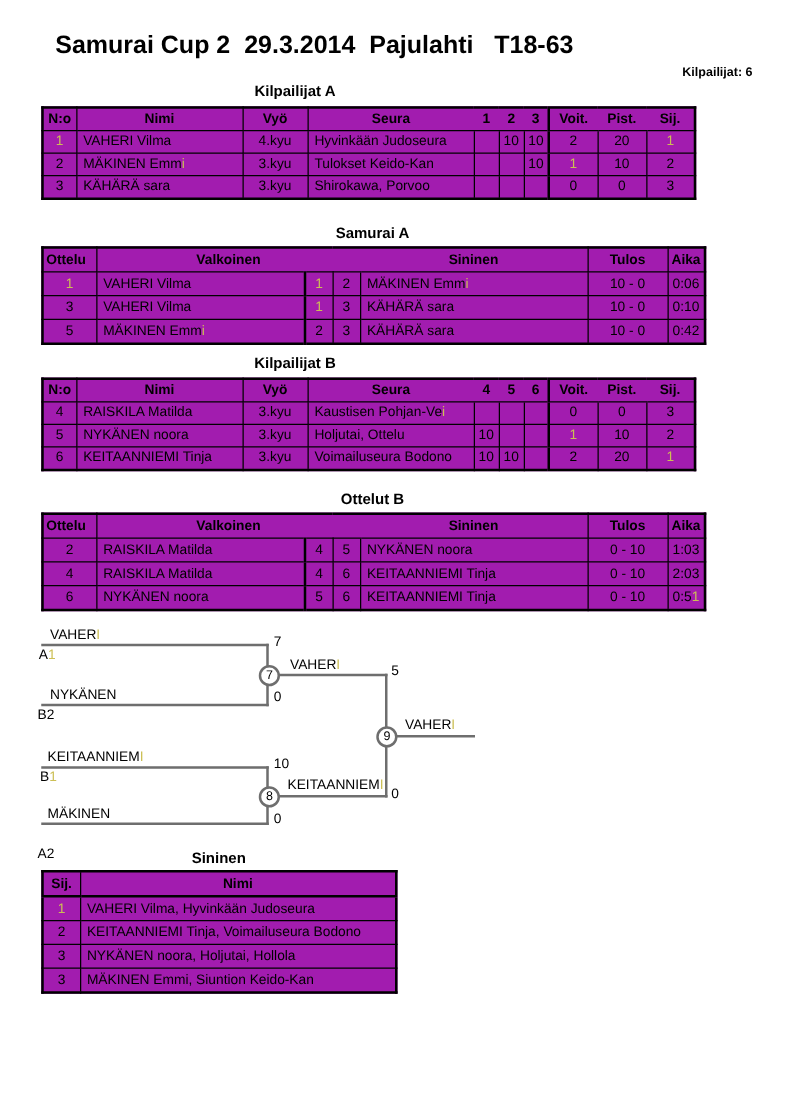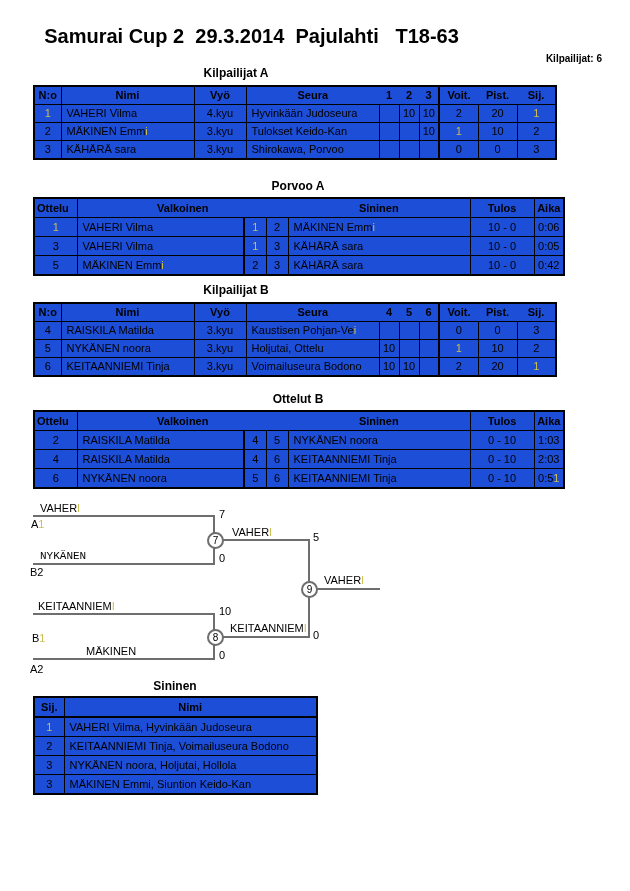--- a/index.html
+++ b/index.html
@@ -12,7 +12,7 @@
   .comp-count{top:53px;right:28px;font-size:10px;font-weight:bold;}
   .sec-title{font-size:12px;font-weight:bold;transform:translateX(-50%);white-space:nowrap;}
 
-  table{border-collapse:collapse;table-layout:fixed;position:absolute;border:2px solid #000;background:#1d4ed8;}
+  table{border-collapse:collapse;table-layout:fixed;position:absolute;border:2px solid #000;background:#a21caf;}
   th,td{border:1px solid #000;padding:0 2px;font-size:11px;overflow:hidden;white-space:nowrap;text-align:center;}
   th{font-weight:bold;}
   .kilp th,.kilp td{height:17px;line-height:17px;}

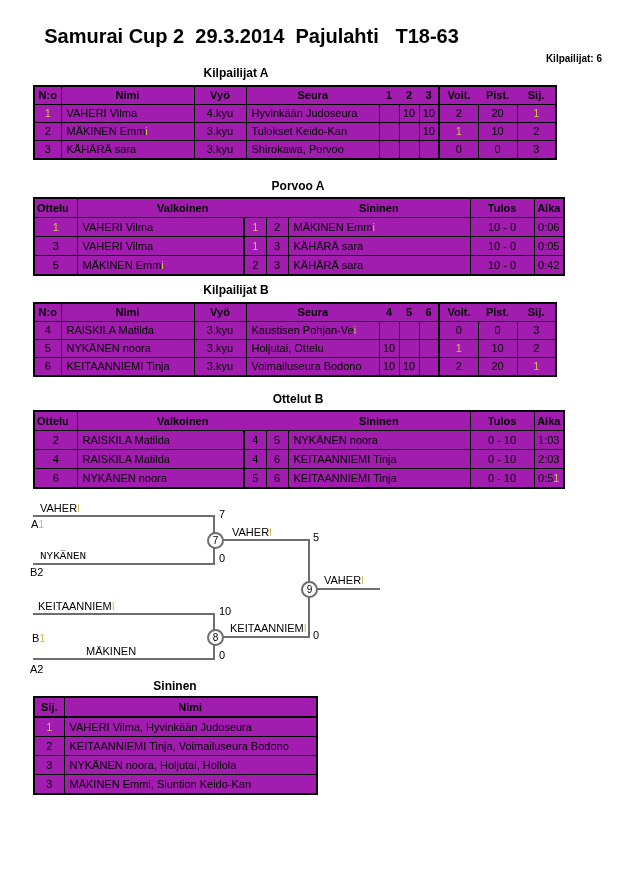--- a/index.html
+++ b/index.html
@@ -107,7 +107,7 @@
   </tbody>
 </table>
 
-<div class="abs sec-title" style="left:298px;top:179px;">Porvoo A</div>
+<div class="abs sec-title" style="left:298px;top:179px;">Samurai A</div>
 
 <table class="ott" style="left:33px;top:197px;width:530px;">
   <colgroup>

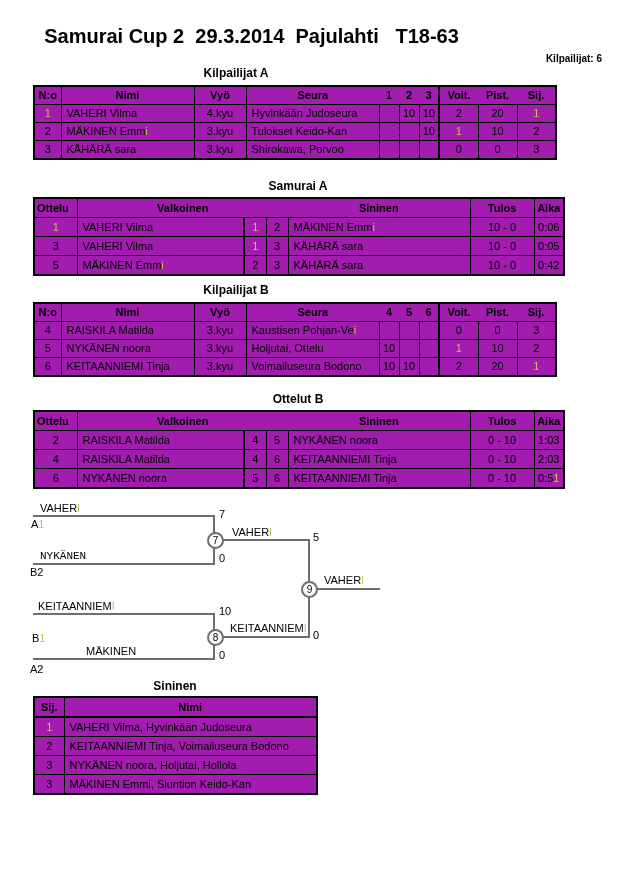--- a/index.html
+++ b/index.html
@@ -145,7 +145,7 @@
       <td>3</td>
       <td class="lft"><span>KÄHÄRÄ sara</span><span class="faint"></span></td>
       <td>10 - 0</td>
-      <td><span>0:05</span><span class="faint"></span></td>
+      <td><span>0:10</span><span class="faint"></span></td>
     </tr>
     <tr>
       <td>5</td>

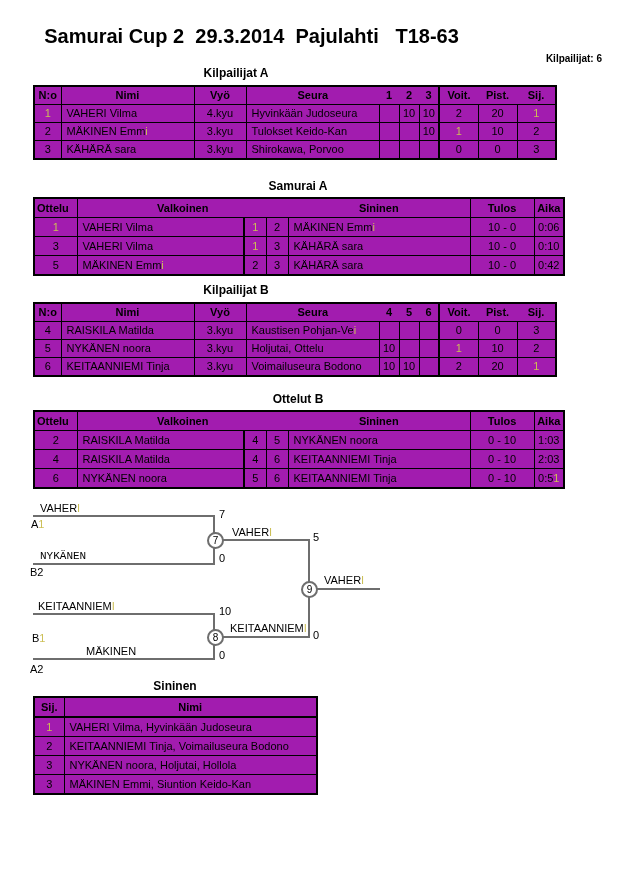--- a/index.html
+++ b/index.html
@@ -287,7 +287,7 @@
   <div class="bseed" style="left:31px;top:518px;"><span>A</span><span class="faint">1</span></div>
   <div class="bscore" style="left:219px;top:508px;">7</div>
 
-  <div class="bname" style="left:40px;top:550px;font-family:Liberation Mono, monospace;"><span>NYKÄNEN</span><span class="faint"></span></div>
+  <div class="bname" style="left:40px;top:550px;"><span>NYKÄNEN</span><span class="faint"></span></div>
   <div class="bl" style="left:33px;top:563px;width:182px;height:2px;"></div>
   <div class="bseed" style="left:30px;top:566px;"><span>B2</span><span class="faint"></span></div>
   <div class="bscore" style="left:219px;top:552px;">0</div>

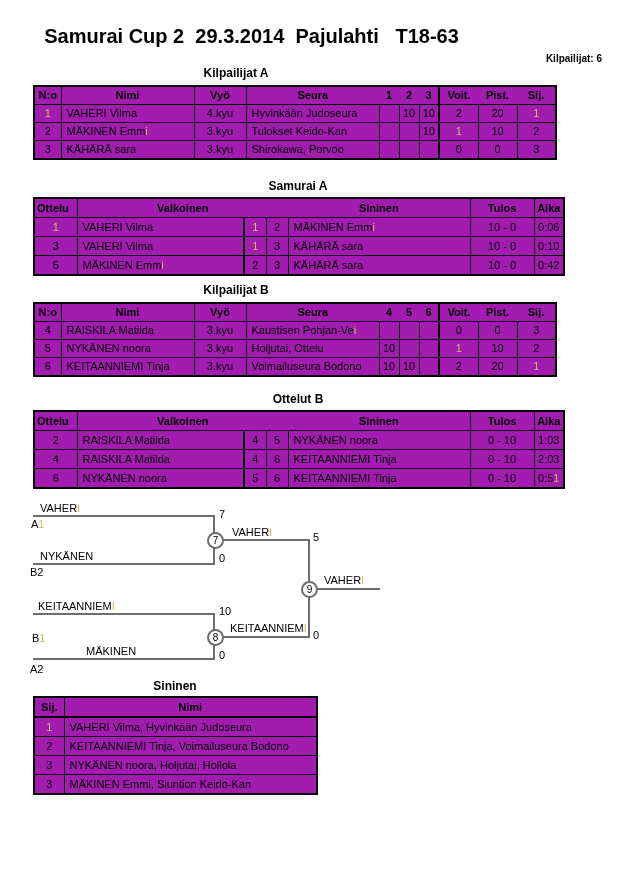--- a/index.html
+++ b/index.html
@@ -300,7 +300,7 @@
 
   <div class="bname" style="left:38px;top:600px;"><span>KEITAANNIEM</span><span class="faint">I</span></div>
   <div class="bl" style="left:33px;top:613px;width:182px;height:2px;"></div>
-  <div class="bseed" style="left:32px;top:632px;"><span>B</span><span class="faint">1</span></div>
+  <div class="bseed" style="left:32px;top:616px;"><span>B</span><span class="faint">1</span></div>
   <div class="bscore" style="left:219px;top:605px;">10</div>
 
   <div class="bname" style="left:38px;top:645px;margin-left:48px;"><span>MÄKINEN</span><span class="faint"></span></div>

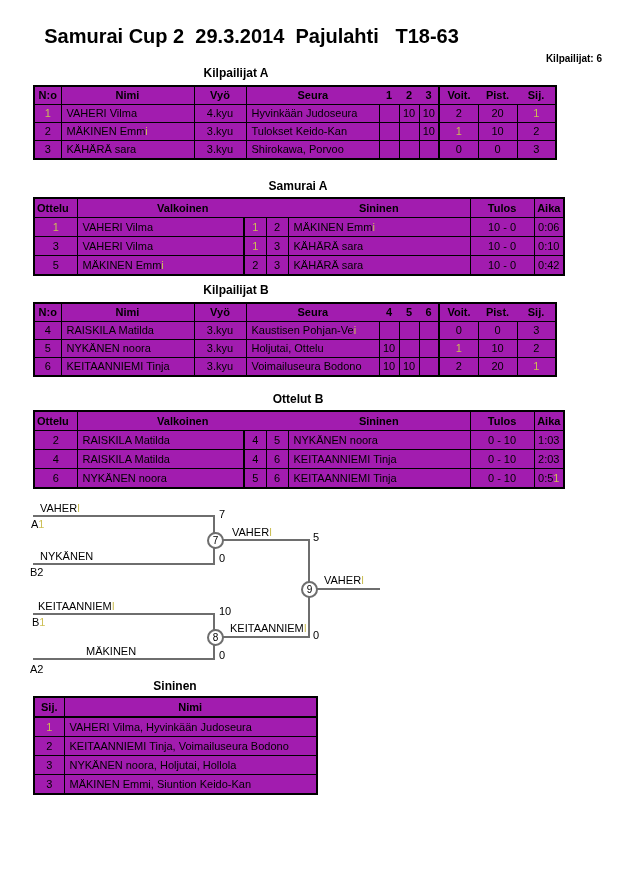--- a/index.html
+++ b/index.html
@@ -303,7 +303,7 @@
   <div class="bseed" style="left:32px;top:616px;"><span>B</span><span class="faint">1</span></div>
   <div class="bscore" style="left:219px;top:605px;">10</div>
 
-  <div class="bname" style="left:38px;top:645px;margin-left:48px;"><span>MÄKINEN</span><span class="faint"></span></div>
+  <div class="bname" style="left:38px;top:645px;"><span>MÄKINEN</span><span class="faint"></span></div>
   <div class="bl" style="left:33px;top:658px;width:182px;height:2px;"></div>
   <div class="bseed" style="left:30px;top:663px;"><span>A2</span><span class="faint"></span></div>
   <div class="bscore" style="left:219px;top:649px;">0</div>

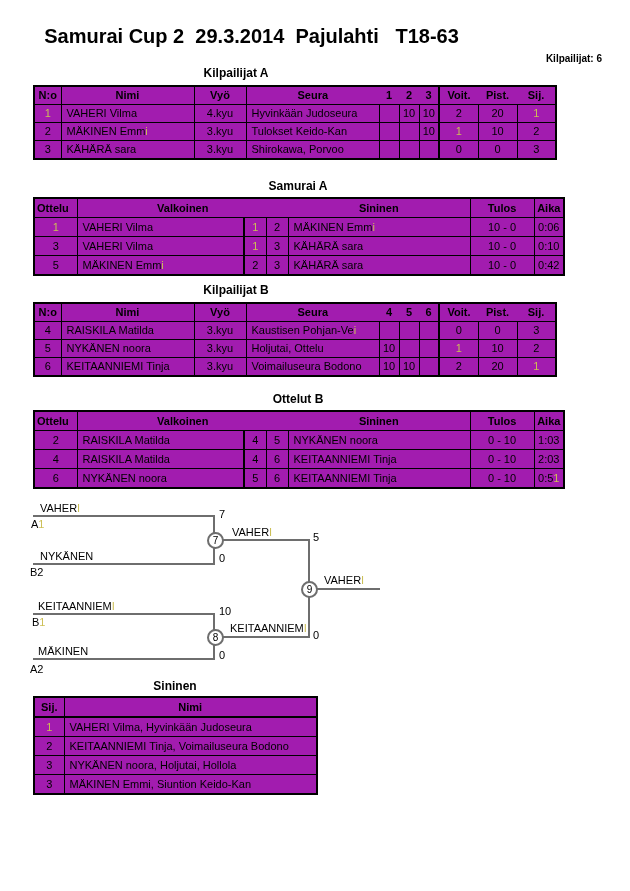--- a/index.html
+++ b/index.html
@@ -305,7 +305,7 @@
 
   <div class="bname" style="left:38px;top:645px;"><span>MÄKINEN</span><span class="faint"></span></div>
   <div class="bl" style="left:33px;top:658px;width:182px;height:2px;"></div>
-  <div class="bseed" style="left:30px;top:663px;"><span>A2</span><span class="faint"></span></div>
+  <div class="bseed" style="left:30px;top:677px;"><span>A2</span><span class="faint"></span></div>
   <div class="bscore" style="left:219px;top:649px;">0</div>
 
   <div class="bl" style="left:213px;top:613px;width:2px;height:47px;"></div>

